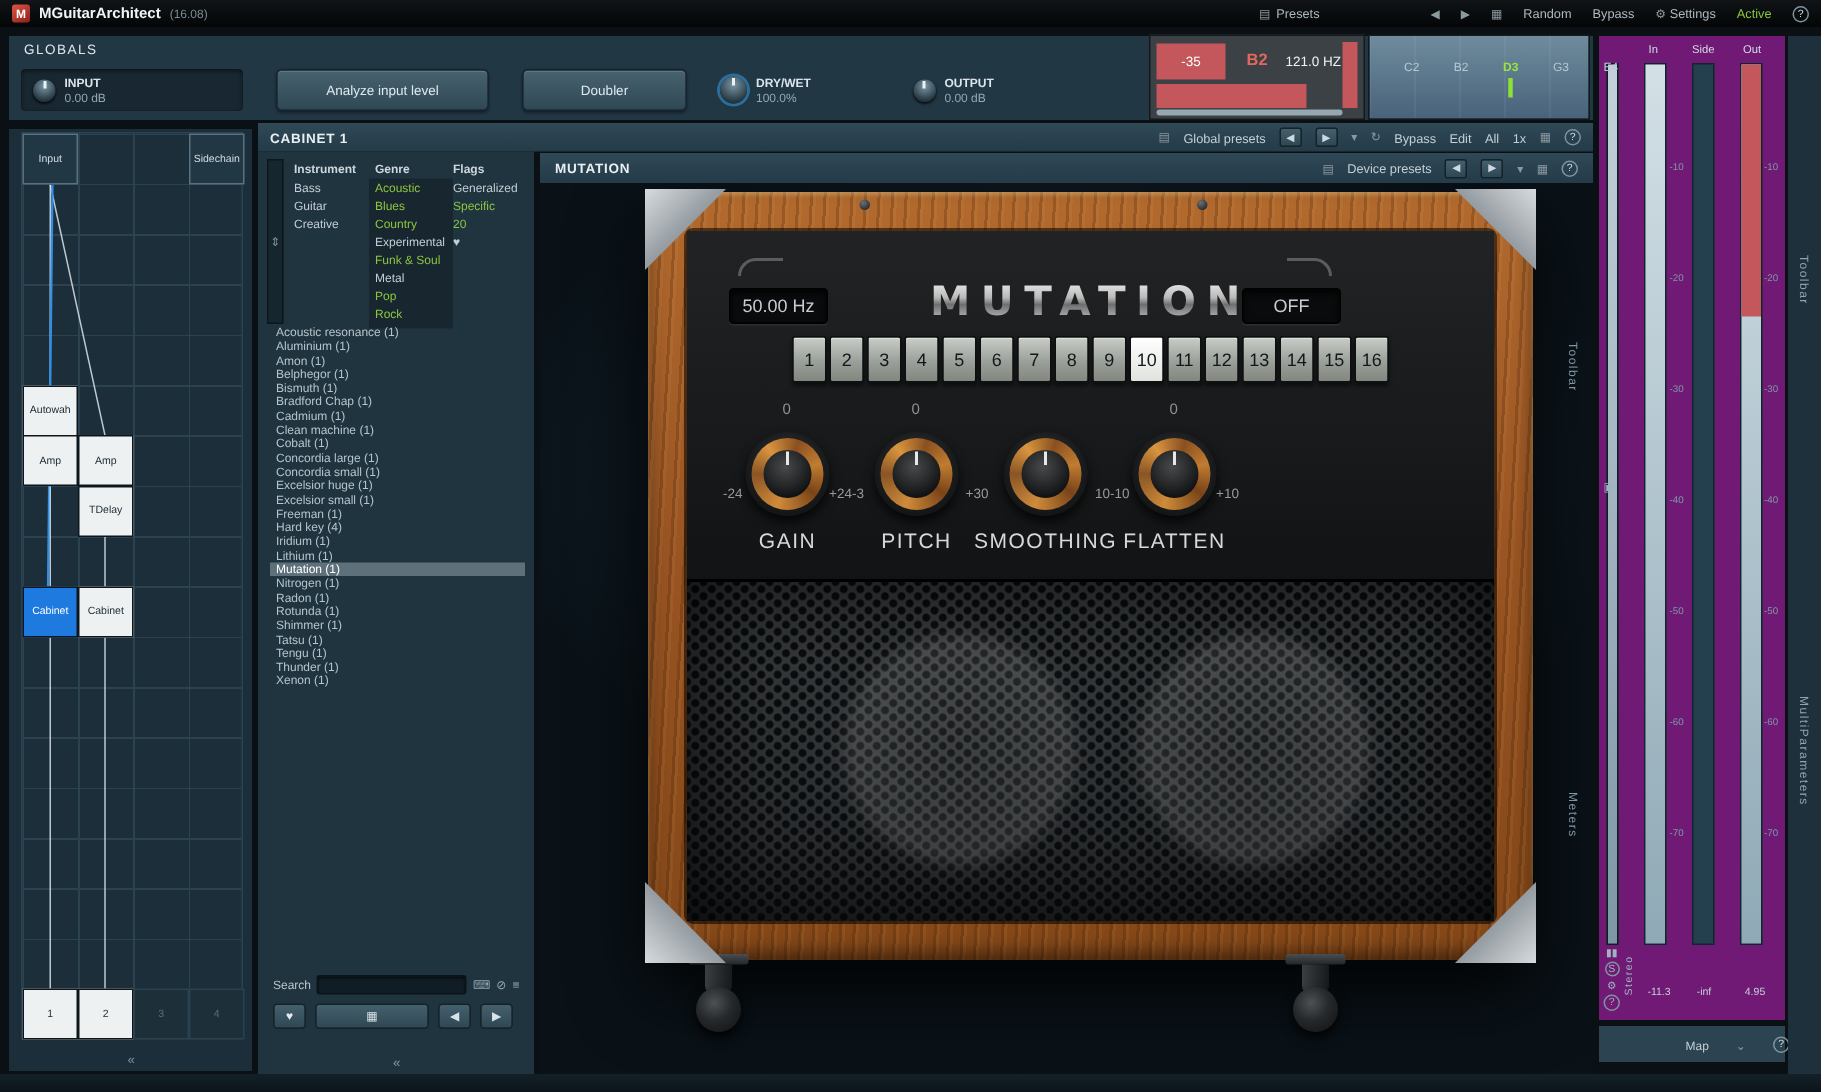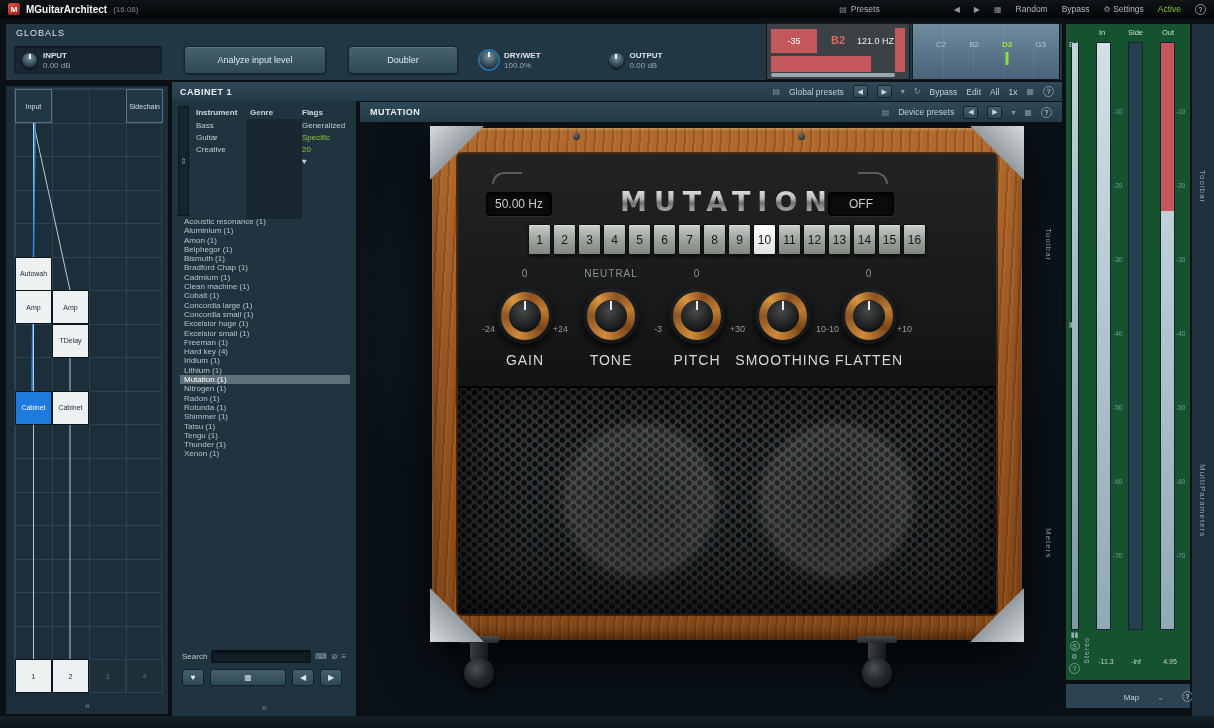--- a/index.html
+++ b/index.html
@@ -184,7 +184,7 @@
   .knob-name{margin-top:8px;font-size:14px;letter-spacing:1px;color:#d6d8da;white-space:nowrap;}
 
   
-  .meters{left:1066px;top:24px;width:124px;height:656px;background:#14532d;}
+  .meters{left:1066px;top:24px;width:124px;height:656px;background:#701a75;}
   .m-head{position:absolute;top:4px;font-size:7.5px;color:#cfdde3;}
   .mh0{left:33px;} .mh1{left:62px;} .mh2{left:96px;}
   .mini-meter{position:absolute;left:5px;top:18px;width:8px;height:588px;background:#223a47;

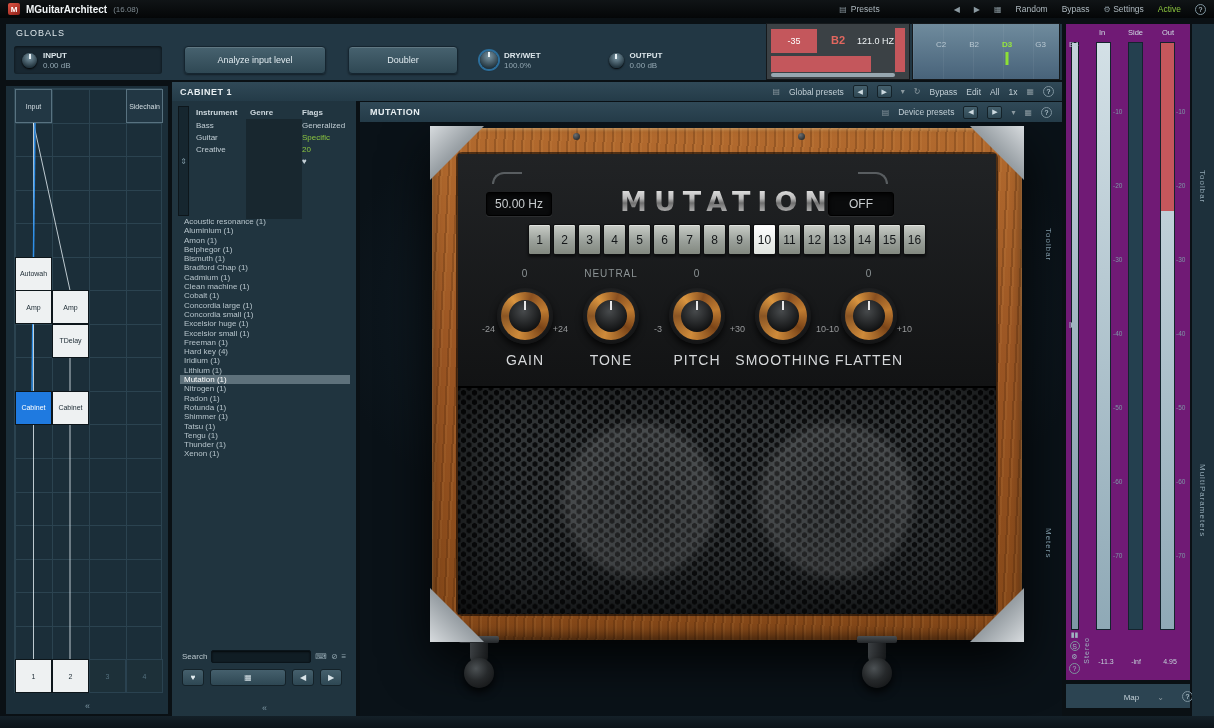--- a/index.html
+++ b/index.html
@@ -394,6 +394,17 @@
         <div class="fitem">Guitar</div>
         <div class="fitem">Creative</div>
       </div>
+    <div class="flist fl1">
+
+    <div class="fitem on">Acoustic</div>
+        <div class="fitem on">Blues</div>
+        <div class="fitem on">Country</div>
+        <div class="fitem">Experimental</div>
+        <div class="fitem on">Funk &amp; Soul</div>
+        <div class="fitem">Metal</div>
+        <div class="fitem on">Pop</div>
+        <div class="fitem on">Rock</div>
+      </div>
     <div class="flist fl2">
 
     <div class="fitem">Generalized</div>

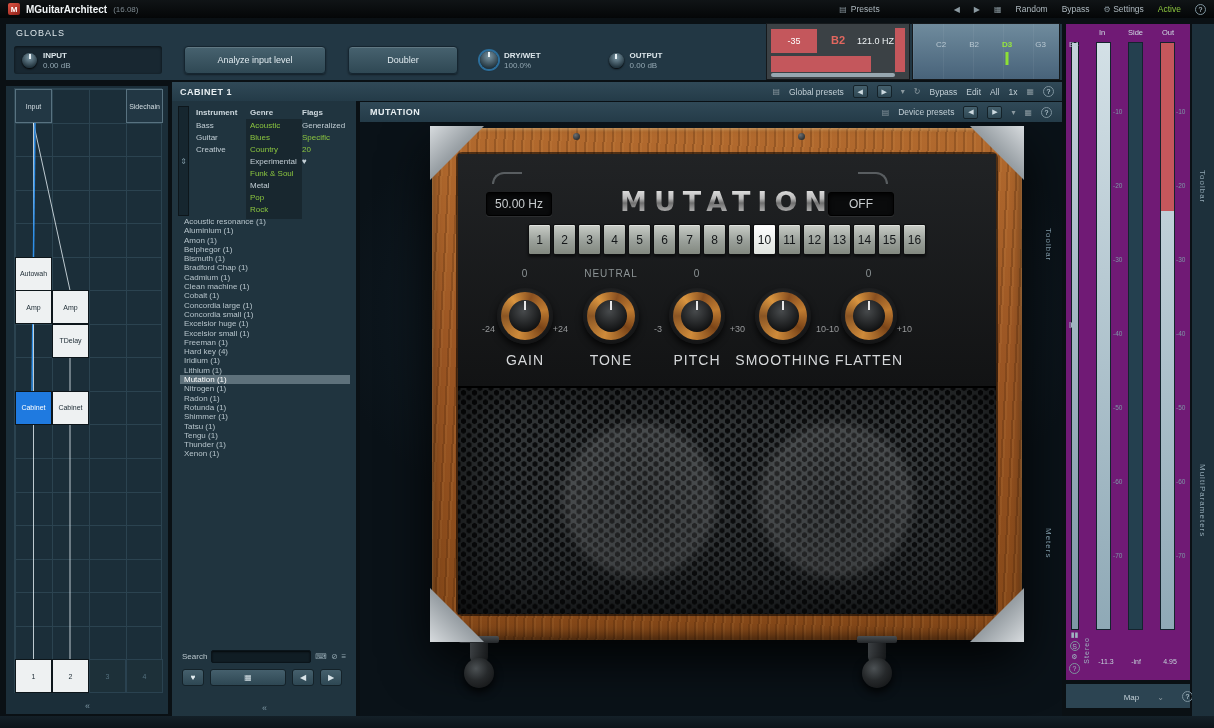--- a/index.html
+++ b/index.html
@@ -516,15 +516,6 @@
                 <div class="knob-name">GAIN</div>
               </div>
 
-              <div class="knob-wrap">
-                <div class="knob-value">NEUTRAL</div>
-                <div class="knob">
-                  <span class="knob-pointer"></span>
-                </div>
-                <span class="knob-min"></span>
-                <span class="knob-max"></span>
-                <div class="knob-name">TONE</div>
-              </div>
 
               <div class="knob-wrap">
                 <div class="knob-value">0</div>

